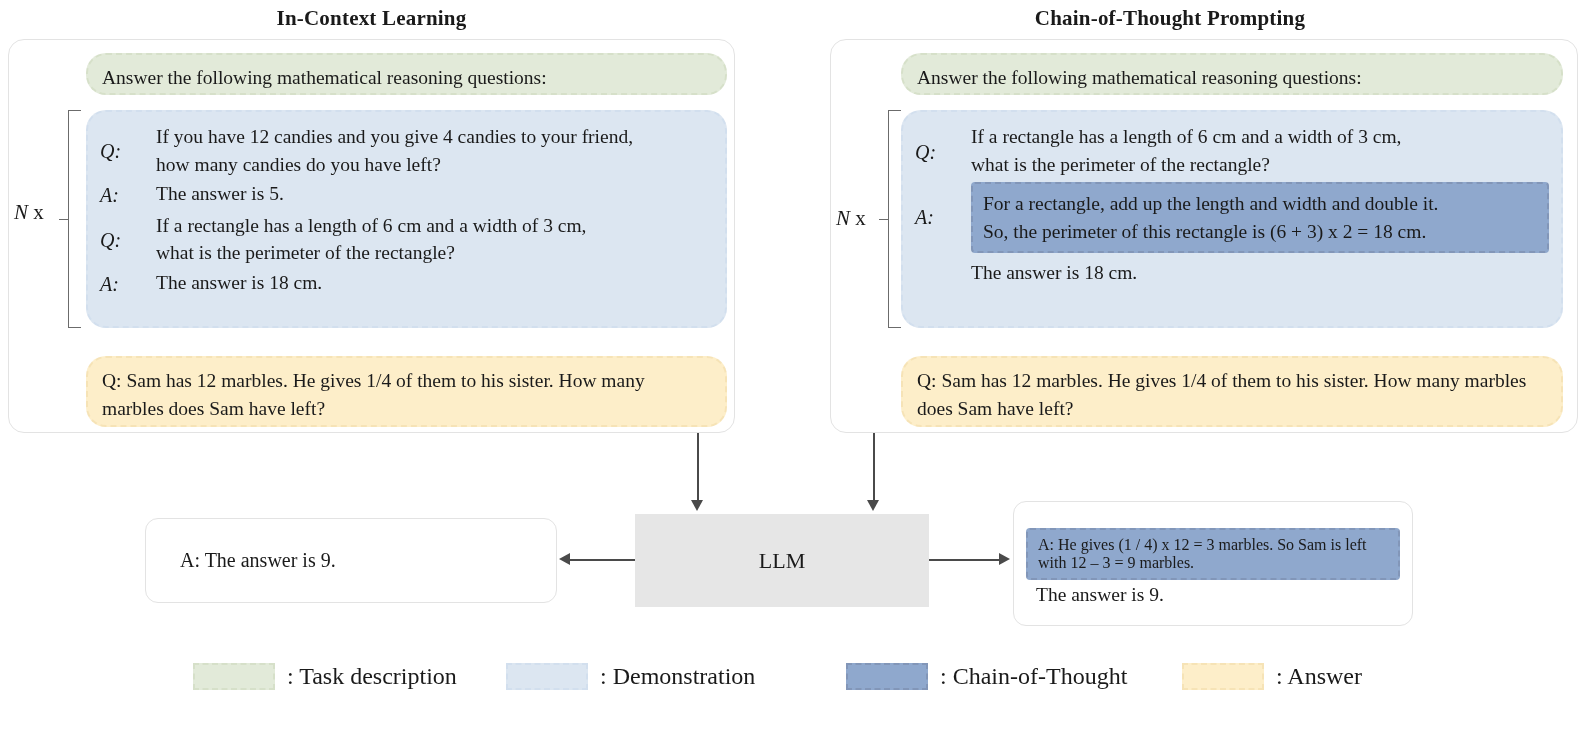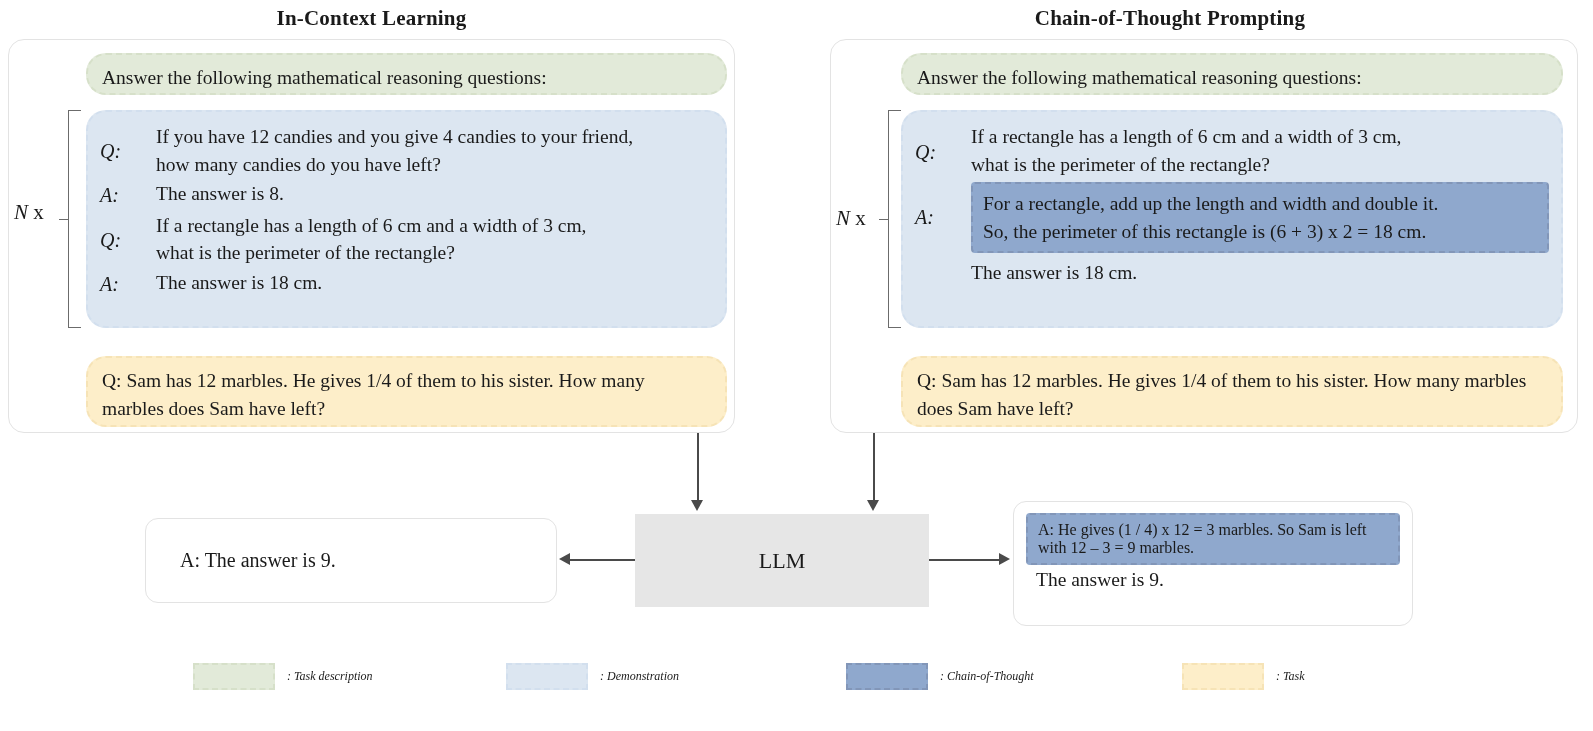--- a/index.html
+++ b/index.html
@@ -230,7 +230,7 @@
     <div class="qa-row">
       <div class="qa-tag">A:</div>
       <div class="qa-text">
-        <span class="ln">The answer is 8.</span>
+        <span class="ln">The answer is 5.</span>
       </div>
     </div>
 

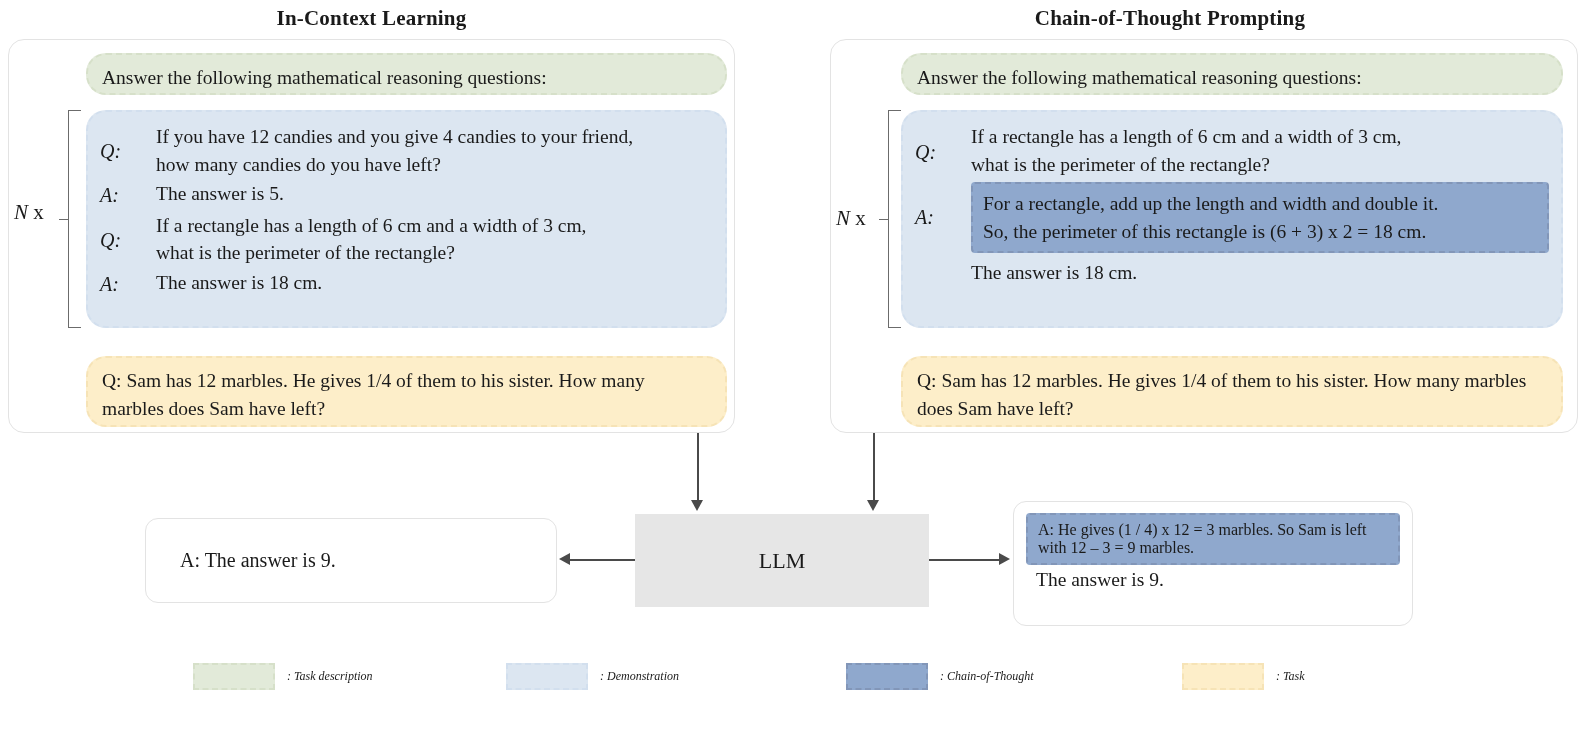--- a/index.html
+++ b/index.html
@@ -177,7 +177,7 @@
     left: 1013px; top: 501px; width: 400px; height: 125px;
     padding: 10px 12px 0 12px;
   }
-  #out-right .cot { position: static; margin: 1px 0 4px 0; }
+  #out-right .cot { position: static; margin: 16px 0 4px 0; }
   #out-right .tail { font-size: 19.5px; padding-left: 10px; }
 
   

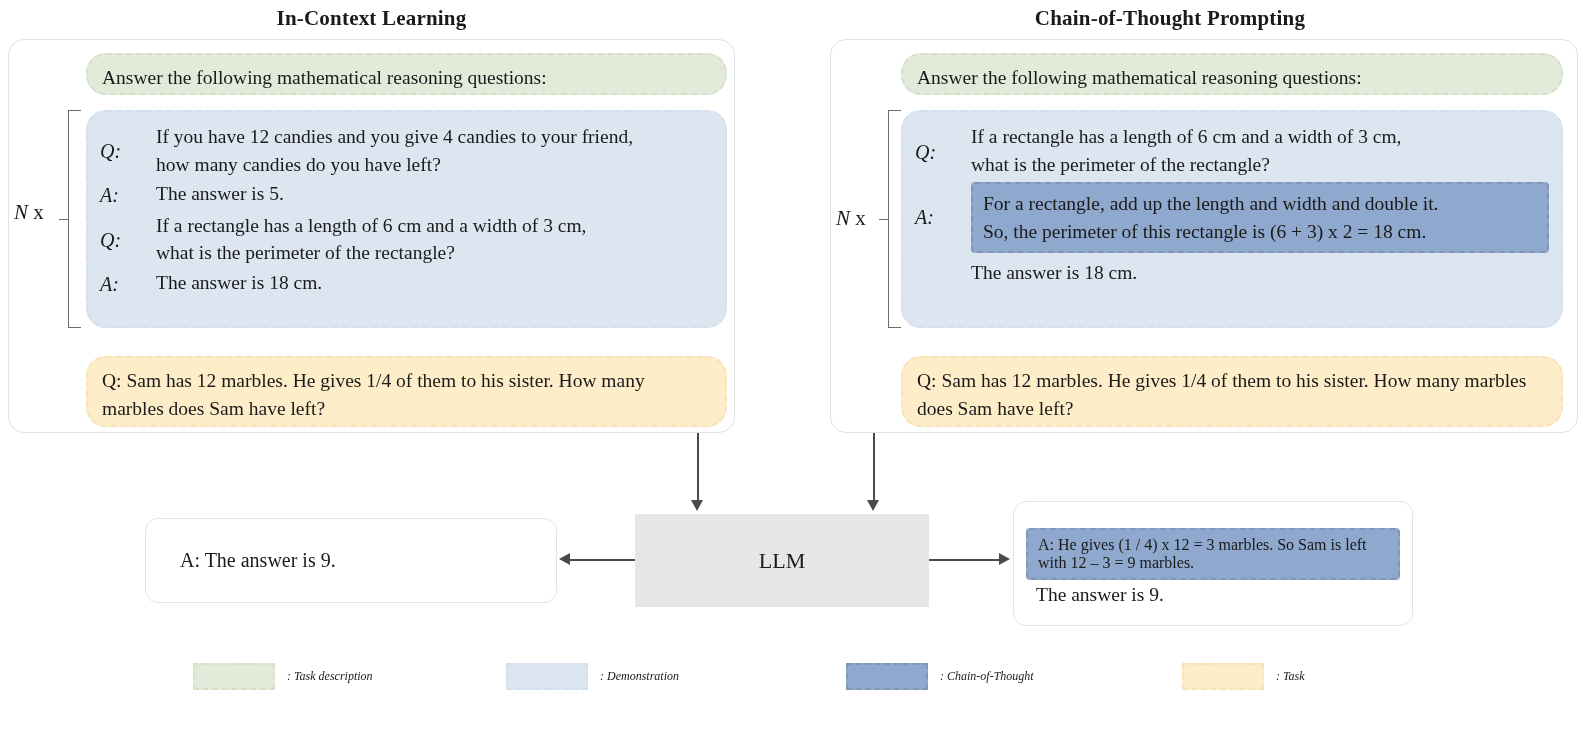--- a/index.html
+++ b/index.html
@@ -197,7 +197,7 @@
     box-sizing: border-box;
     margin-right: 12px;
   }
-  .legend-label { font-size: 12px; font-style: italic; }
+  .legend-label { font-size: 24px; }
 </style>
 </head>
 <body>

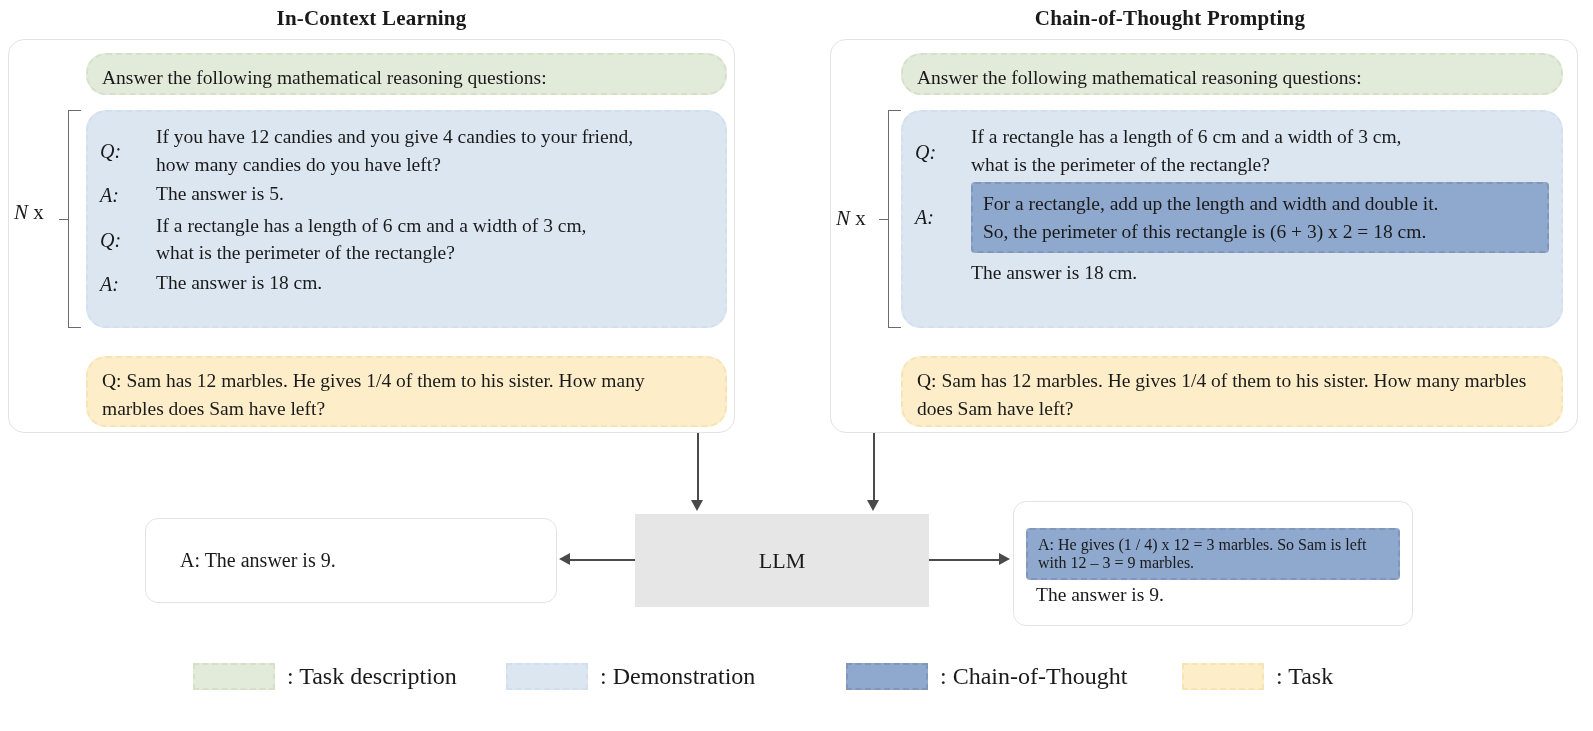--- a/index.html
+++ b/index.html
@@ -335,7 +335,7 @@
     </div>
     <div class="legend-item" style="position:absolute; left:1182px;">
       <div class="legend-swatch" style="background:#fdeec9; border:2px dashed #f6e3b6;"></div>
-      <div class="legend-label">: Task</div>
+      <div class="legend-label">: Answer</div>
     </div>
   </div>
 

